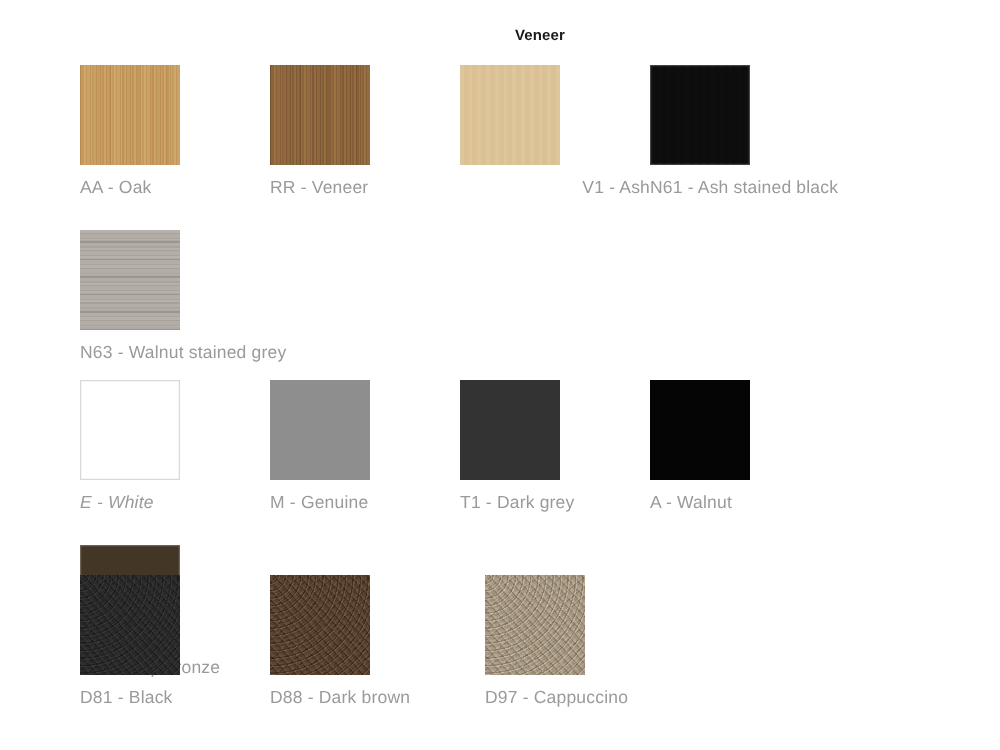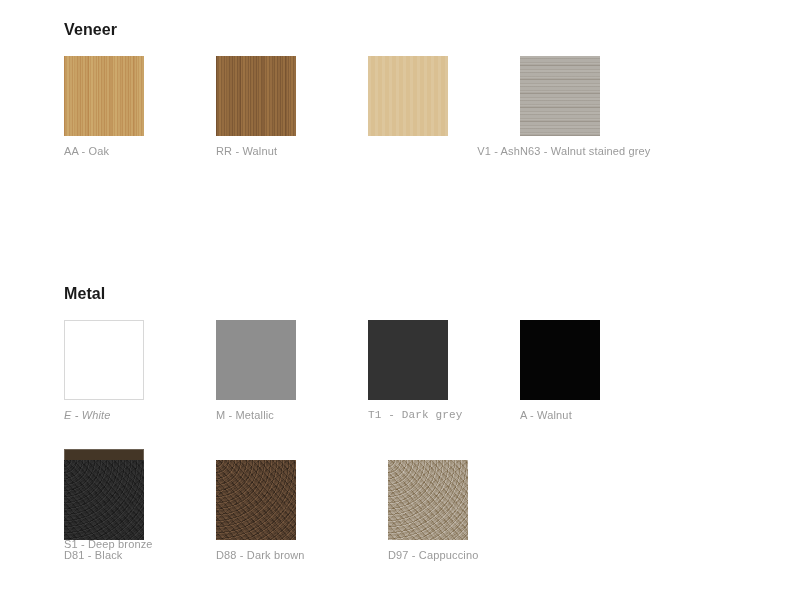--- a/index.html
+++ b/index.html
@@ -24,12 +24,13 @@
     padding: 0 0 0 64px;
   }
   .section-title {
-    font-size: 16px;
+    font-size: 12px;
     font-weight: 700;
     color: #1a1a1a;
     letter-spacing: 0.1px;
     margin: 0;
     line-height: 1;
+    text-align: center;
   }
   .swatch-grid {
     display: flex;

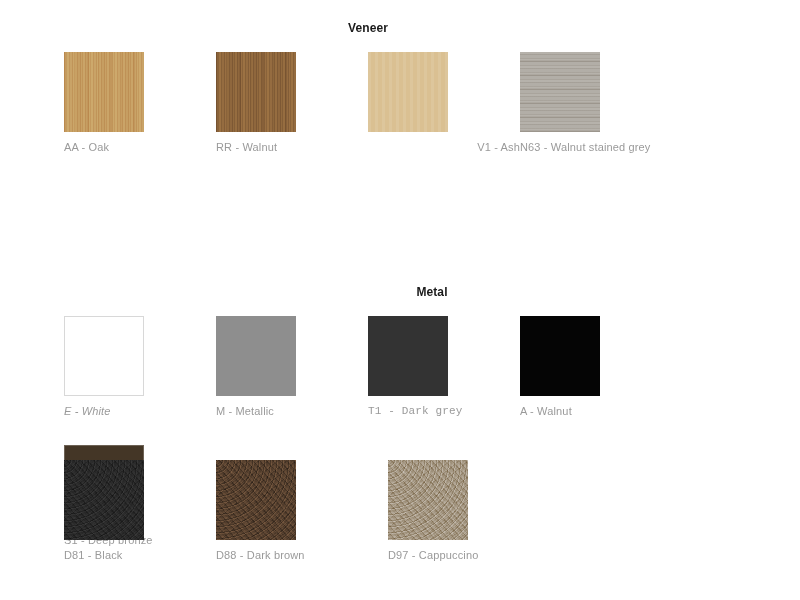--- a/index.html
+++ b/index.html
@@ -49,7 +49,7 @@
     box-sizing: border-box;
   }
   .swatch-label {
-    font-size: 11px;
+    font-size: 14px;
     color: #9a9a9a;
     letter-spacing: 0.15px;
     line-height: 1;

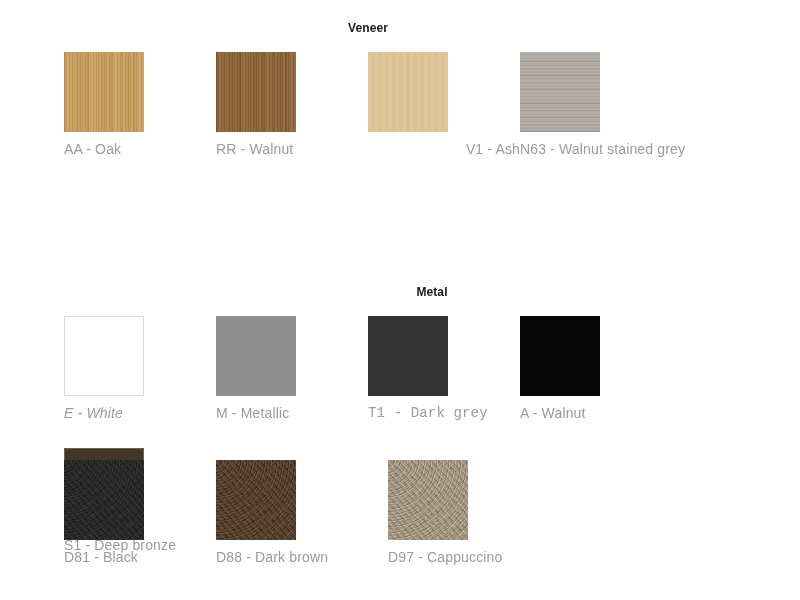--- a/index.html
+++ b/index.html
@@ -149,7 +149,7 @@
           </div>
           <div class="swatch-cell" style="margin-bottom: 28px;">
             <div class="swatch grain-v" style="background: rgb(138, 99, 58);"></div>
-            <div class="swatch-label" style="margin-top: 10px;">RR - Walnut</div>
+            <div class="swatch-label" style="margin-top: 10px;">RR - Veneer</div>
           </div>
           <div class="swatch-cell" style="margin-bottom: 28px; text-align: right;">
             <div class="swatch grain-soft" style="background: rgb(220, 195, 151);"></div>

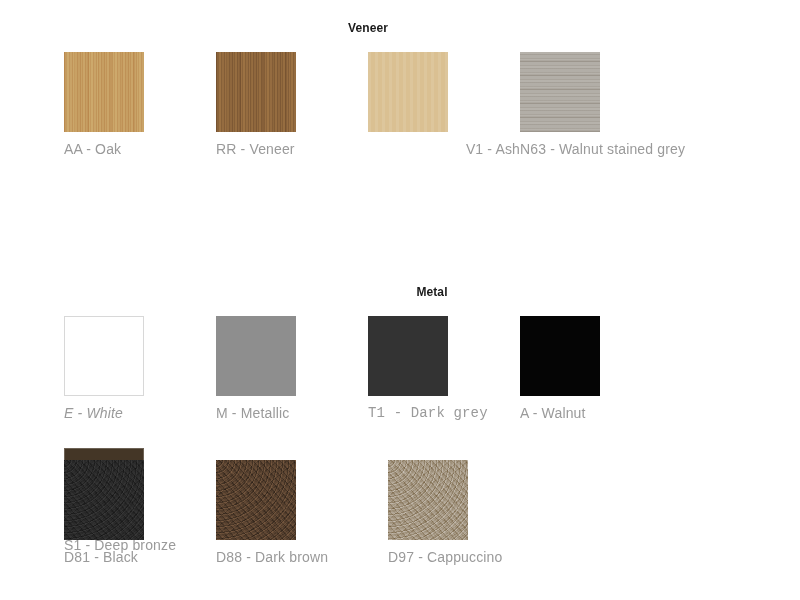--- a/index.html
+++ b/index.html
@@ -156,6 +156,10 @@
             <div class="swatch-label" style="margin-top: 10px;">V1 - Ash</div>
           </div>
           <div class="swatch-cell" style="margin-bottom: 28px;">
+            <div class="swatch grain-soft tex-hairline" style="background: rgb(13, 13, 13);"></div>
+            <div class="swatch-label" style="margin-top: 10px;">N61 - Ash stained black</div>
+          </div>
+          <div class="swatch-cell" style="margin-bottom: 28px;">
             <div class="swatch grain-h" style="background: rgb(168, 163, 155);"></div>
             <div class="swatch-label" style="margin-top: 10px;">N63 - Walnut stained grey</div>
           </div>

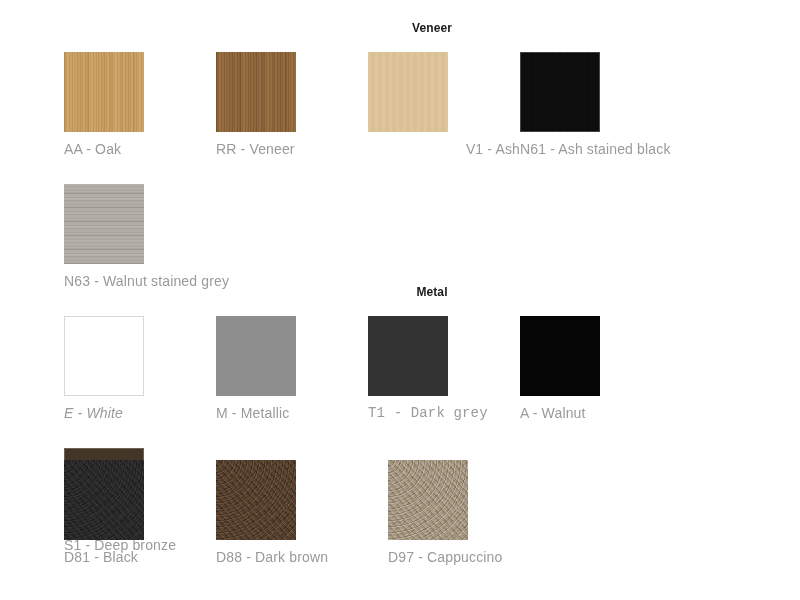--- a/index.html
+++ b/index.html
@@ -166,7 +166,6 @@
         </div>
       </div>
       <div class="section" style="position: absolute; left: 0px; top: 286px;">
-        <h2 class="section-title">Metal</h2>
         <div class="swatch-grid" style="margin-top: 18px;">
           <div class="swatch-cell" style="margin-bottom: 28px; font-style: italic;">
             <div class="swatch tex-outline" style="background: rgb(255, 255, 255);"></div>

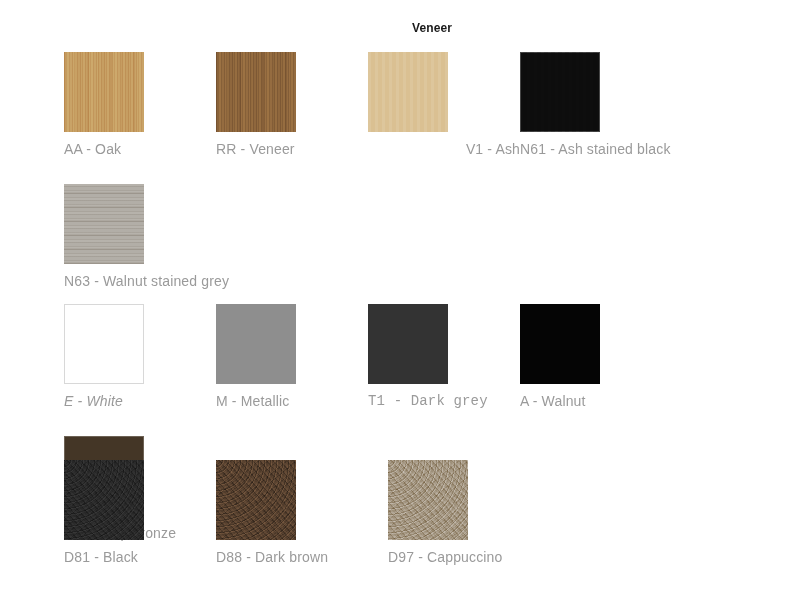--- a/index.html
+++ b/index.html
@@ -173,7 +173,7 @@
           </div>
           <div class="swatch-cell" style="margin-bottom: 28px;">
             <div class="swatch" style="background: rgb(142, 142, 142);"></div>
-            <div class="swatch-label" style="margin-top: 10px;">M - Metallic</div>
+            <div class="swatch-label" style="margin-top: 10px;">M - Genuine</div>
           </div>
           <div class="swatch-cell" style=" font-family: Liberation Mono, monospace;">
             <div class="swatch" style="background: rgb(51, 51, 51);"></div>

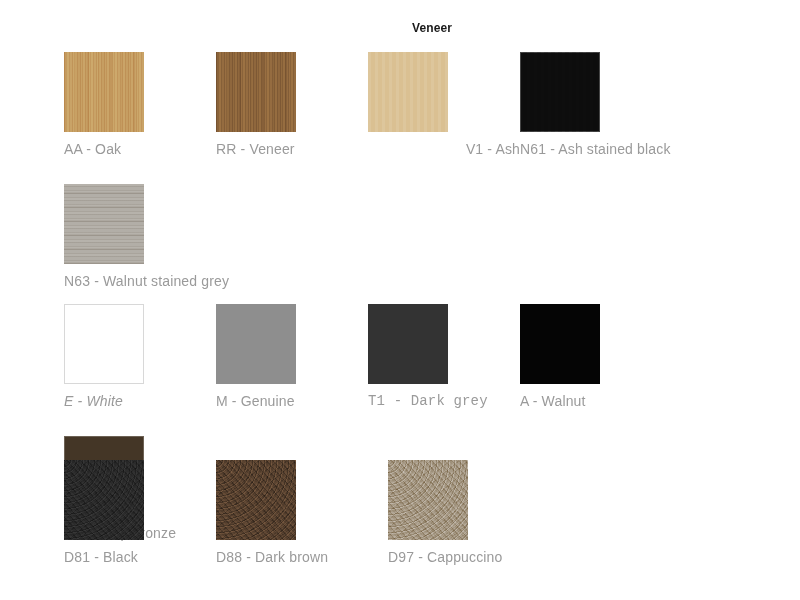--- a/index.html
+++ b/index.html
@@ -175,7 +175,7 @@
             <div class="swatch" style="background: rgb(142, 142, 142);"></div>
             <div class="swatch-label" style="margin-top: 10px;">M - Genuine</div>
           </div>
-          <div class="swatch-cell" style=" font-family: Liberation Mono, monospace;">
+          <div class="swatch-cell" style="">
             <div class="swatch" style="background: rgb(51, 51, 51);"></div>
             <div class="swatch-label" style="margin-top: 10px;">T1 - Dark grey</div>
           </div>

